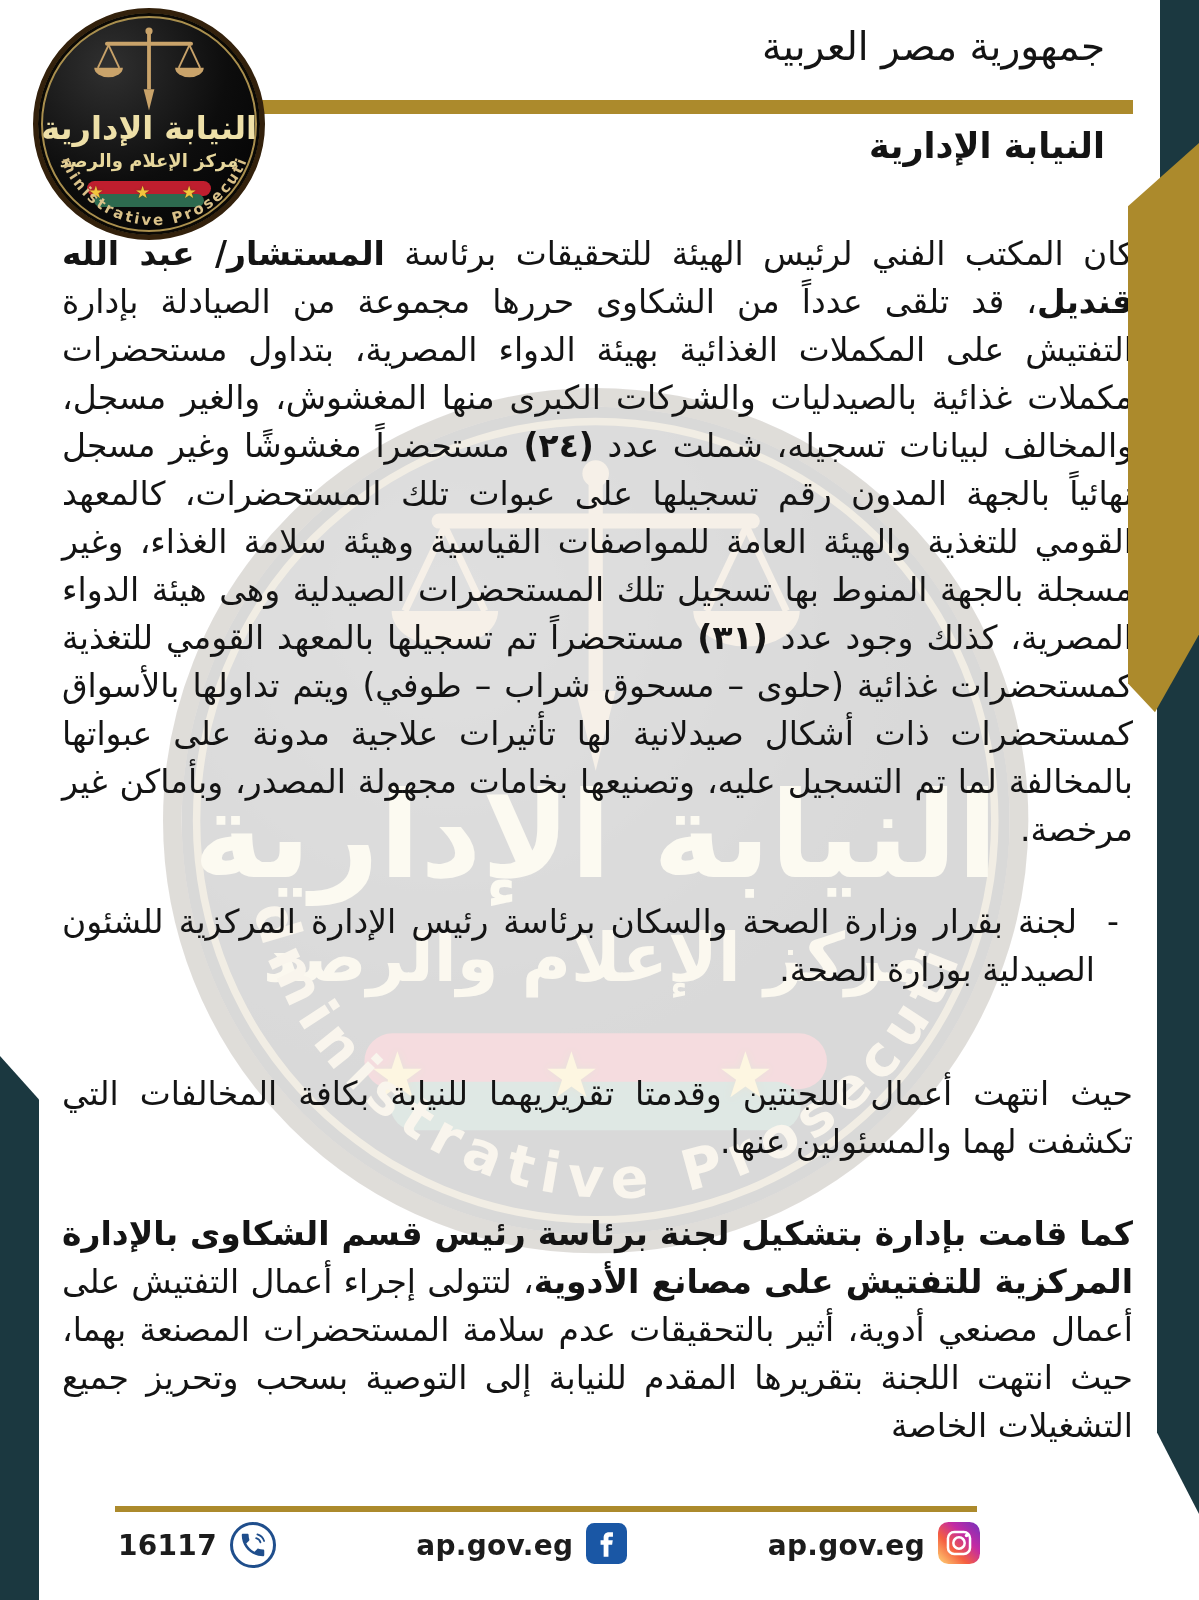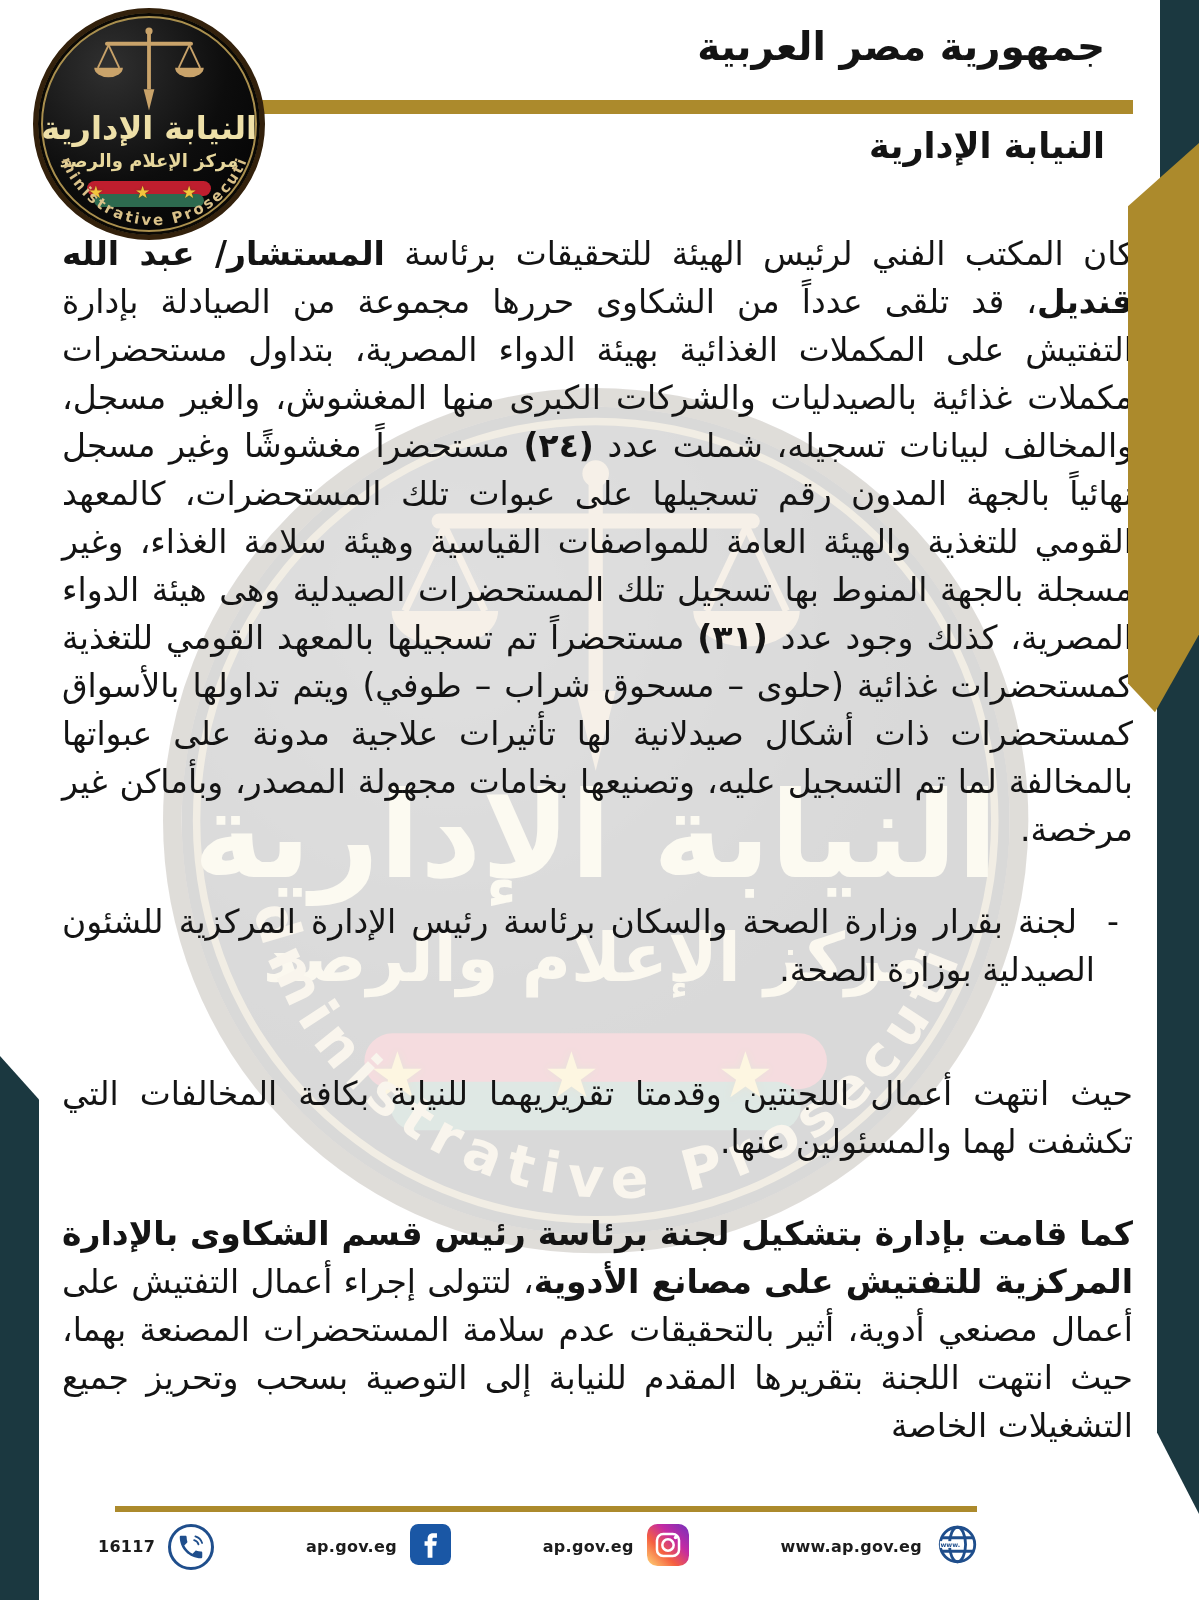--- a/index.html
+++ b/index.html
@@ -27,7 +27,7 @@
   }
   
   .title1{position:absolute;top:24px;right:94px;z-index:4;direction:rtl;
-    font-size:39px;font-weight:bold;letter-spacing:0;}
+    font-size:39px;font-weight:normal;letter-spacing:0;}
   .goldbar{position:absolute;left:240px;top:100px;width:893px;height:14px;background:#ac8a2c;z-index:1;}
   .title2{position:absolute;top:126px;right:94px;z-index:4;direction:rtl;
     font-size:35px;font-weight:bold;}

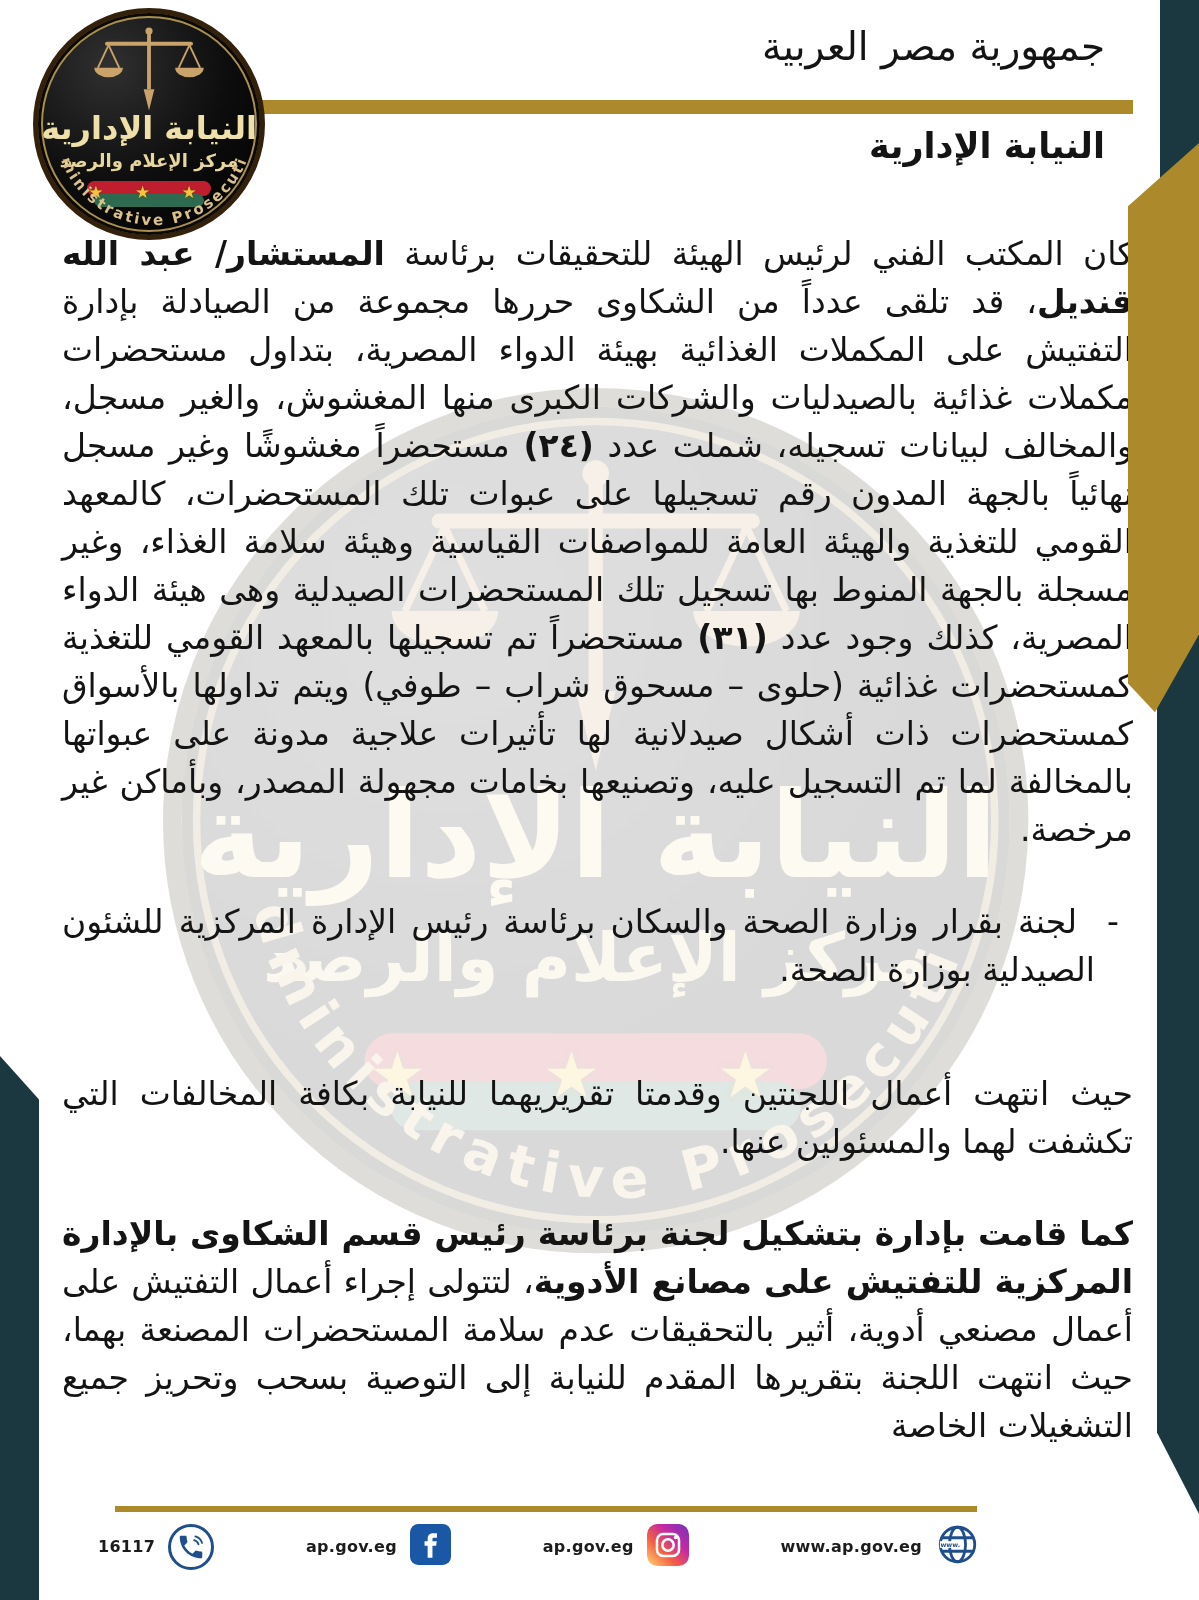--- a/index.html
+++ b/index.html
@@ -65,7 +65,7 @@
   .footer{position:absolute;left:98px;top:1522px;width:882px;z-index:2;
     display:flex;align-items:center;justify-content:space-between;}
   .fitem{display:flex;align-items:center;gap:13px;}
-  .flabel{font-size:16px;font-weight:bold;color:#1c1c1c;letter-spacing:0.3px;}
+  .flabel{font-size:28px;font-weight:bold;color:#1c1c1c;letter-spacing:0.3px;margin-left:20px;}
   .icircle{width:46px;height:46px;border-radius:50%;border:3px solid #1f4e8c;background:#fff;
     display:flex;align-items:center;justify-content:center;box-sizing:border-box;}
   .mailcircle{width:44px;height:44px;border-radius:50%;

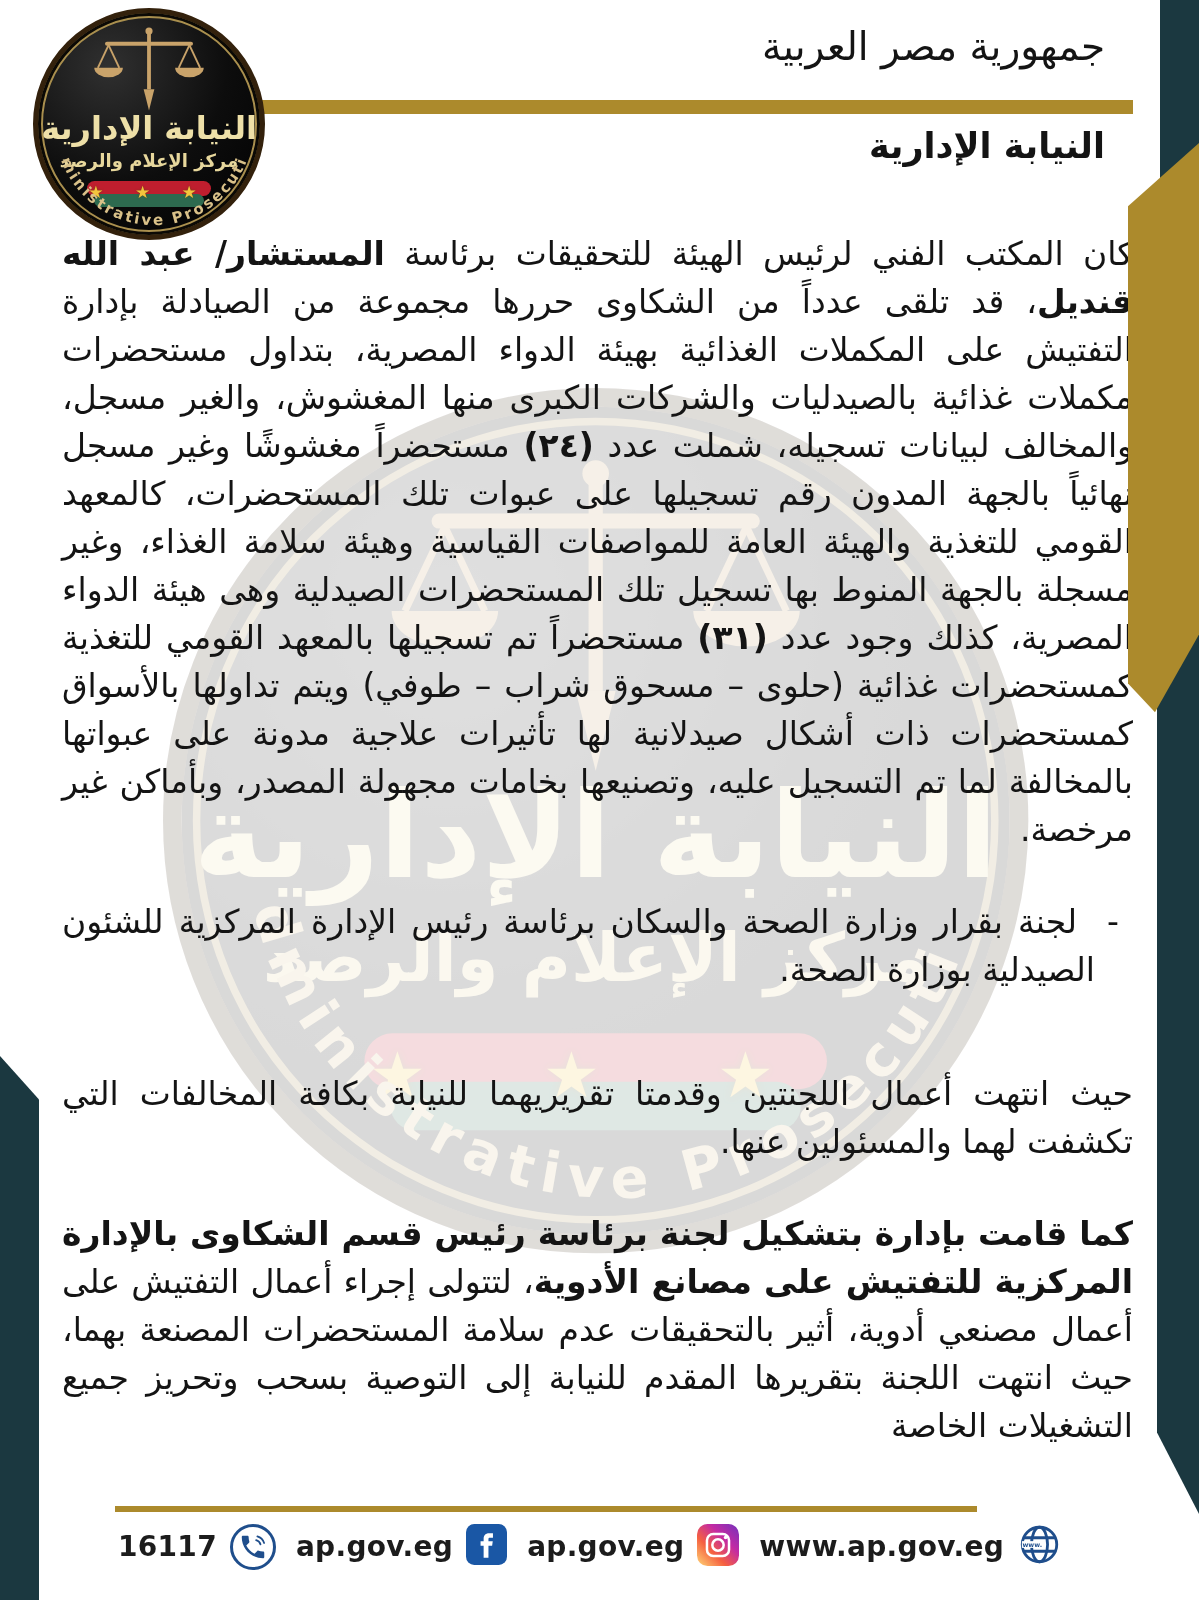--- a/index.html
+++ b/index.html
@@ -205,19 +205,6 @@
     </span>
   </div>
 
-  <div class="fitem">
-    <span class="flabel">www.ap.gov.eg</span>
-    <span>
-      <svg width="45" height="45" viewBox="0 0 24 24" fill="none" stroke="#1f4e8c" stroke-width="1.5">
-        <circle cx="12" cy="12" r="9.2"></circle>
-        <ellipse cx="12" cy="12" rx="4.3" ry="9.2"></ellipse>
-        <line x1="3.4" y1="8.4" x2="20.6" y2="8.4"></line>
-        <line x1="3.4" y1="15.6" x2="20.6" y2="15.6"></line>
-        <rect x="2.6" y="10.2" width="8.4" height="3.6" fill="#ffffff" stroke="none"></rect>
-        <text x="2.9" y="13.2" font-size="3.4" fill="#1f4e8c" stroke="none" font-weight="bold">www.</text>
-      </svg>
-    </span>
-  </div>
 
 
 </div>

